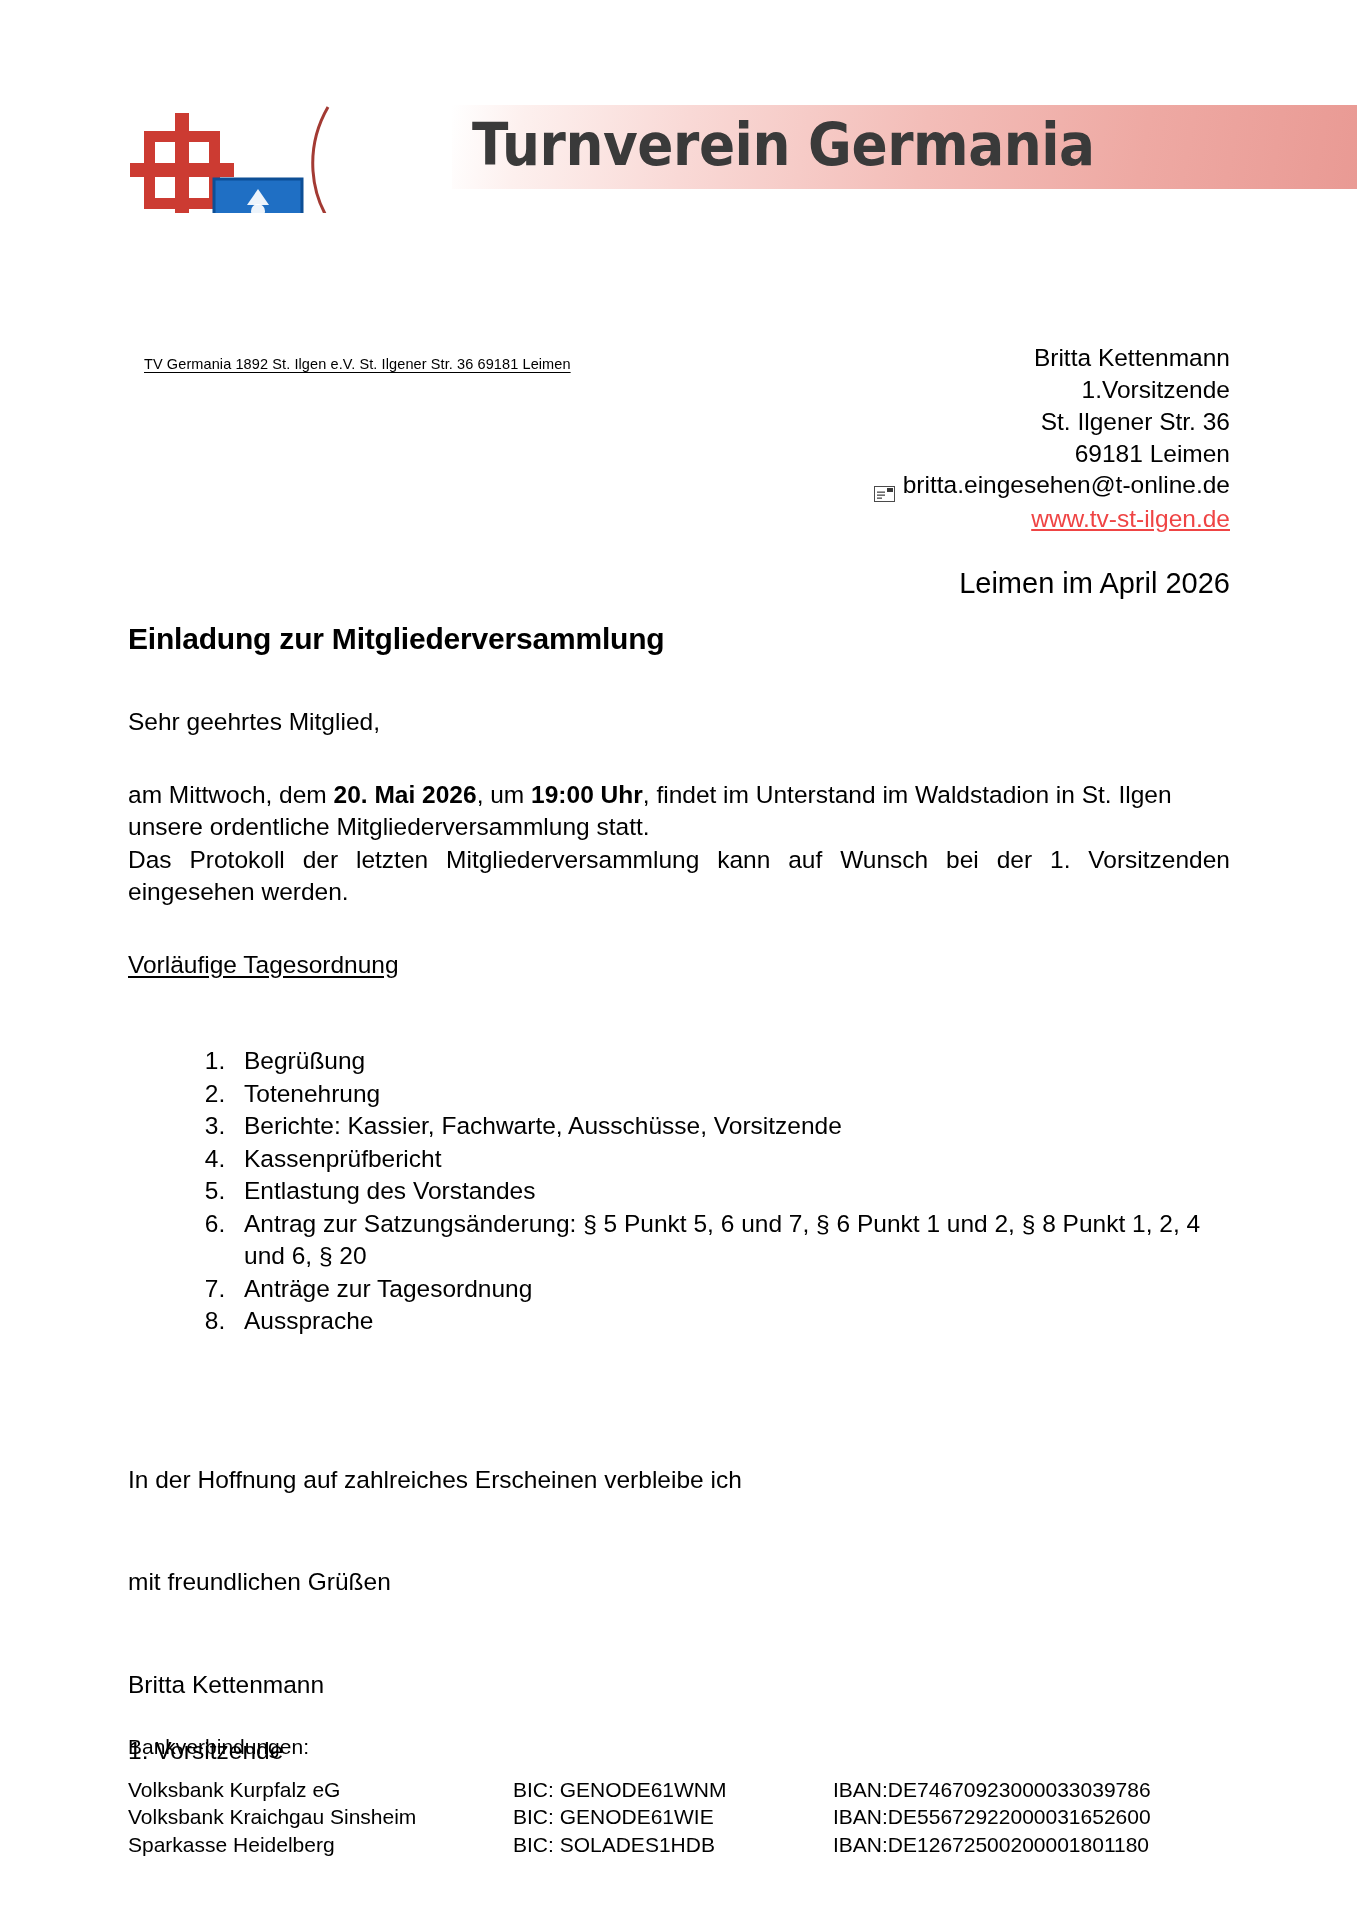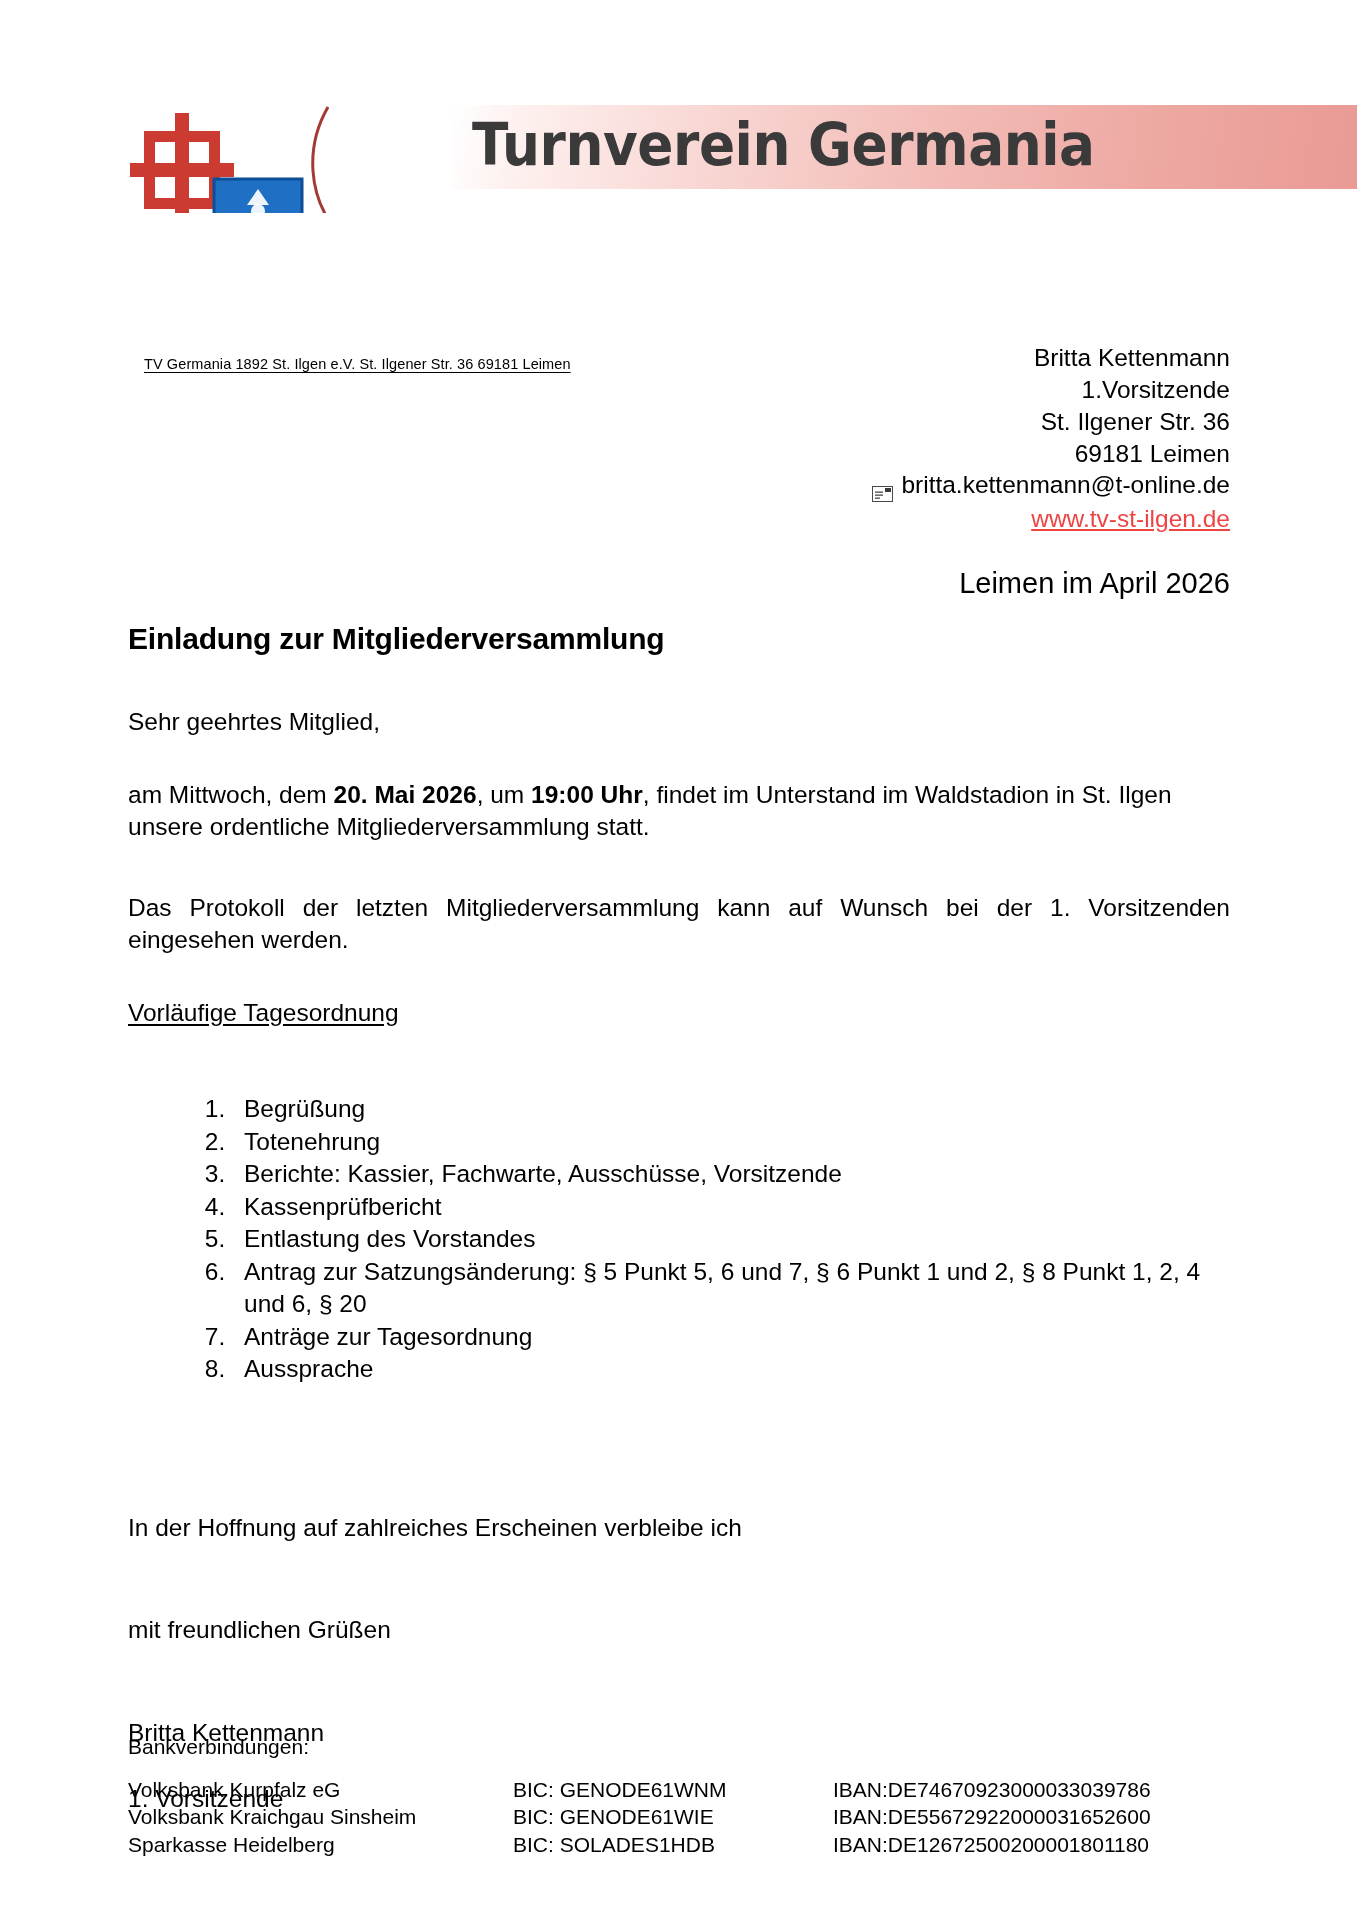--- a/index.html
+++ b/index.html
@@ -294,7 +294,7 @@
           <rect x="3" y="11.5" width="5" height="1.3" fill="#4a4a4a"></rect>
         </svg>
       </span>
-      <span>britta.kettenmann@t-online.de</span>
+      <span>britta.eingesehen@t-online.de</span>
     </div>
     <div class="contact-line">
       <a class="weblink" href="#">www.tv-st-ilgen.de</a>

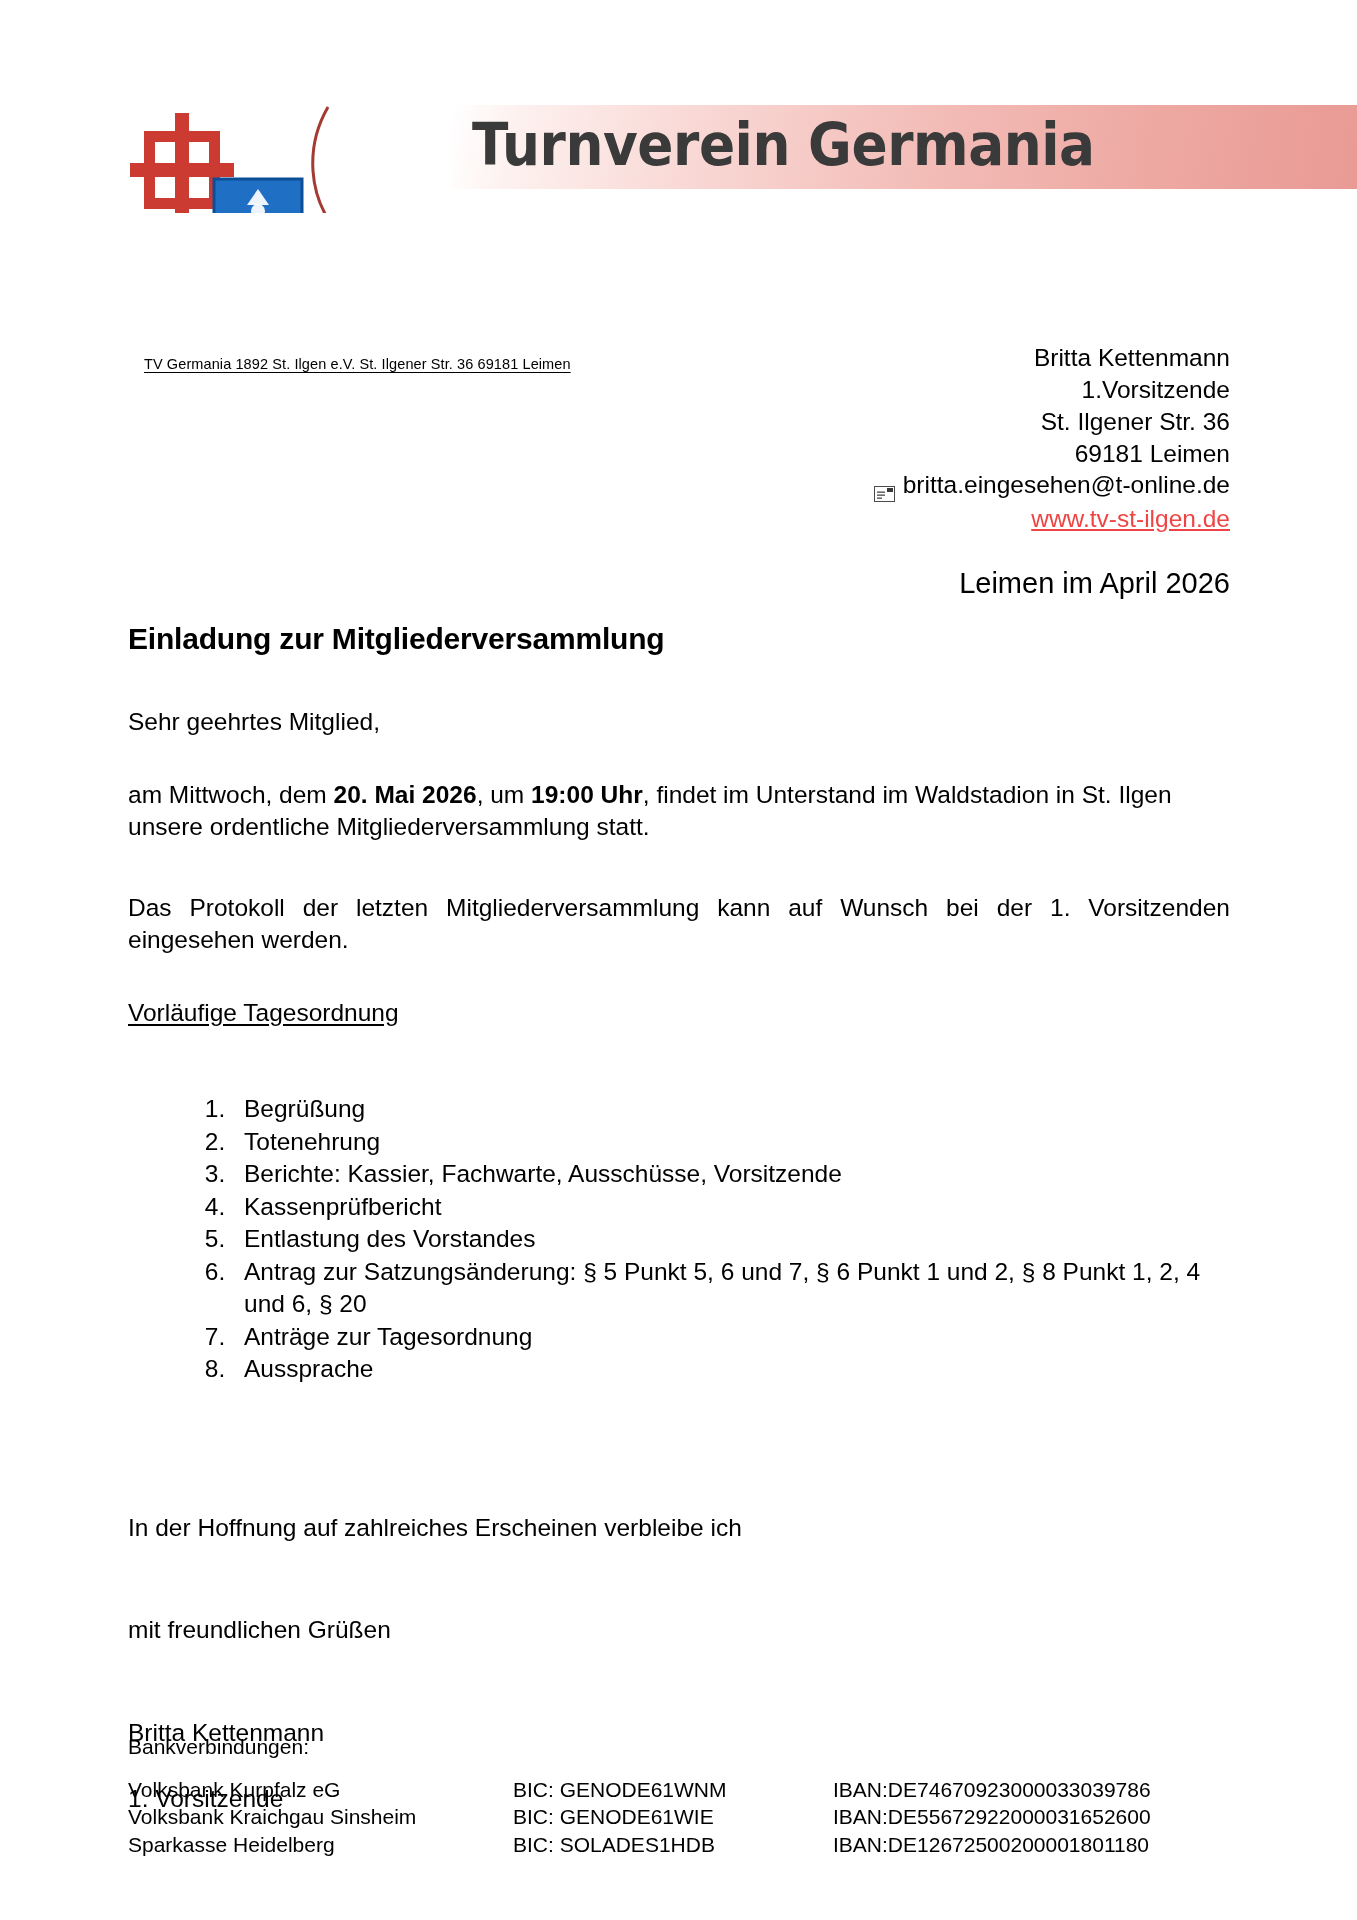--- a/index.html
+++ b/index.html
@@ -184,7 +184,6 @@
   }
   p.para.justify {
     text-align: justify;
-    margin-top: 48px;
   }
   .gap-34 { height: 34px; }
   .gap-40 { height: 40px; }

